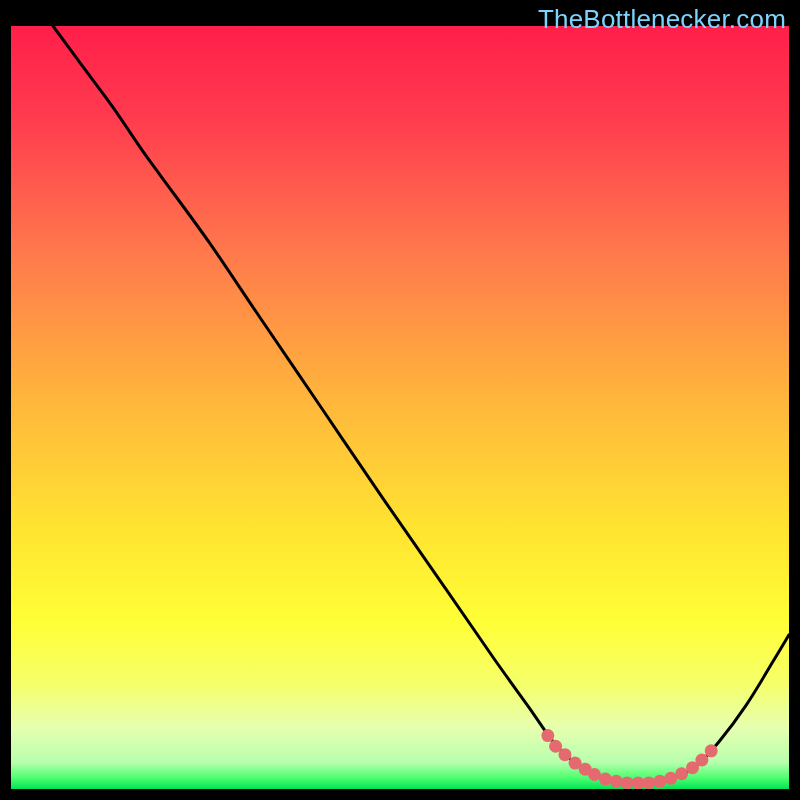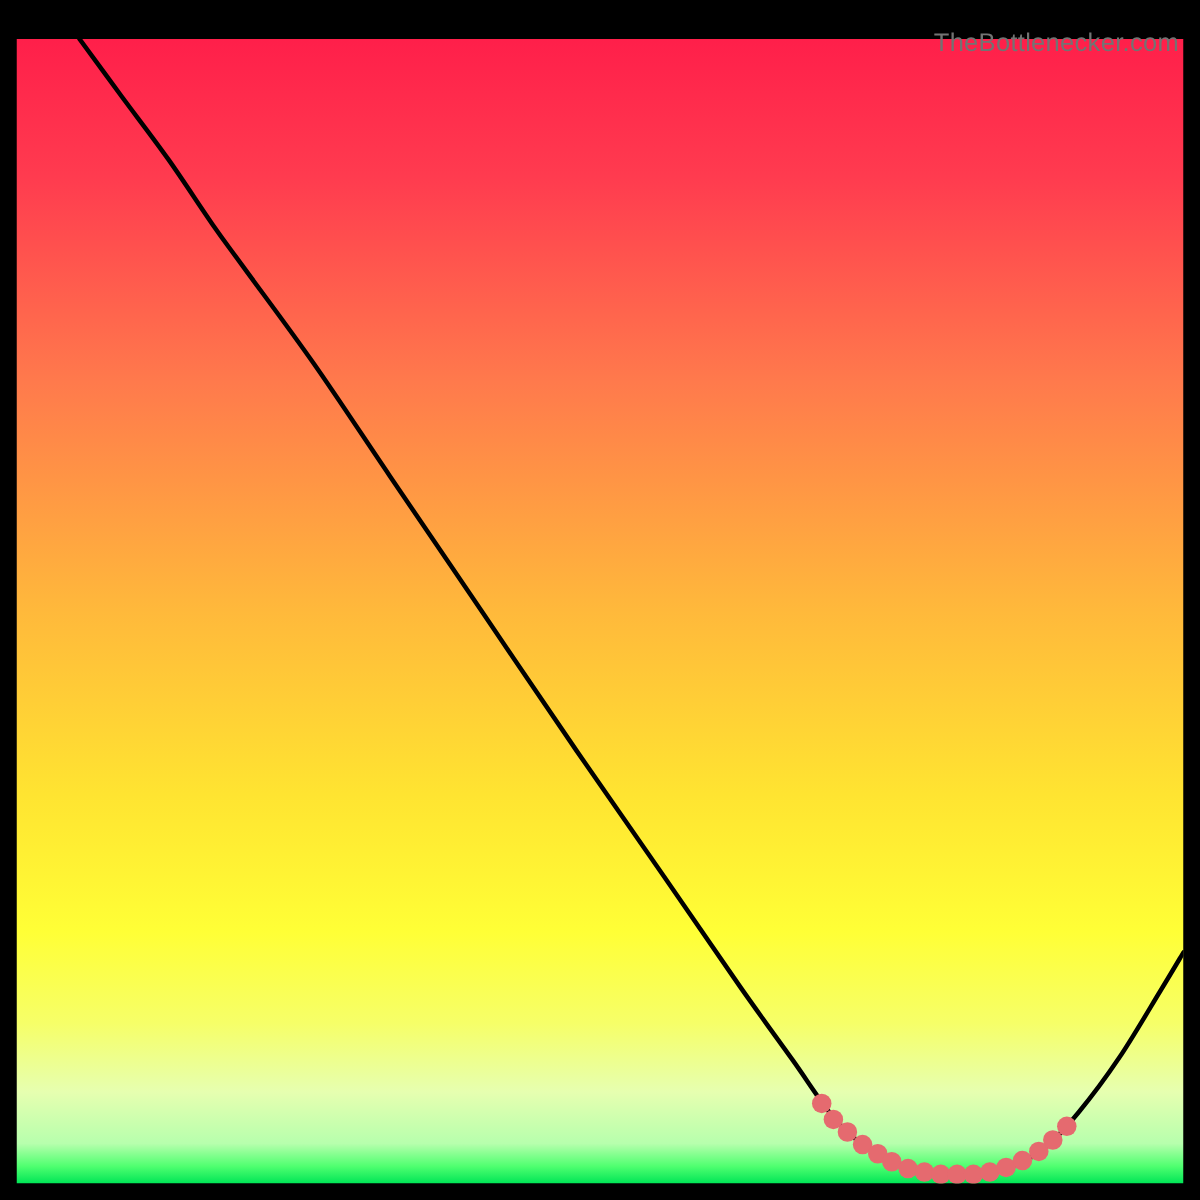--- a/index.html
+++ b/index.html
@@ -28,10 +28,10 @@
   }
   .watermark {
     position: absolute;
-    top: 19px;
+    top: 4px;
     right: 14px;
-    color: #737373;
-    font-size: 17px;
+    color: #7dd3fc;
+    font-size: 26px;
     font-weight: 500;
     letter-spacing: 0.2px;
     user-select: none;

